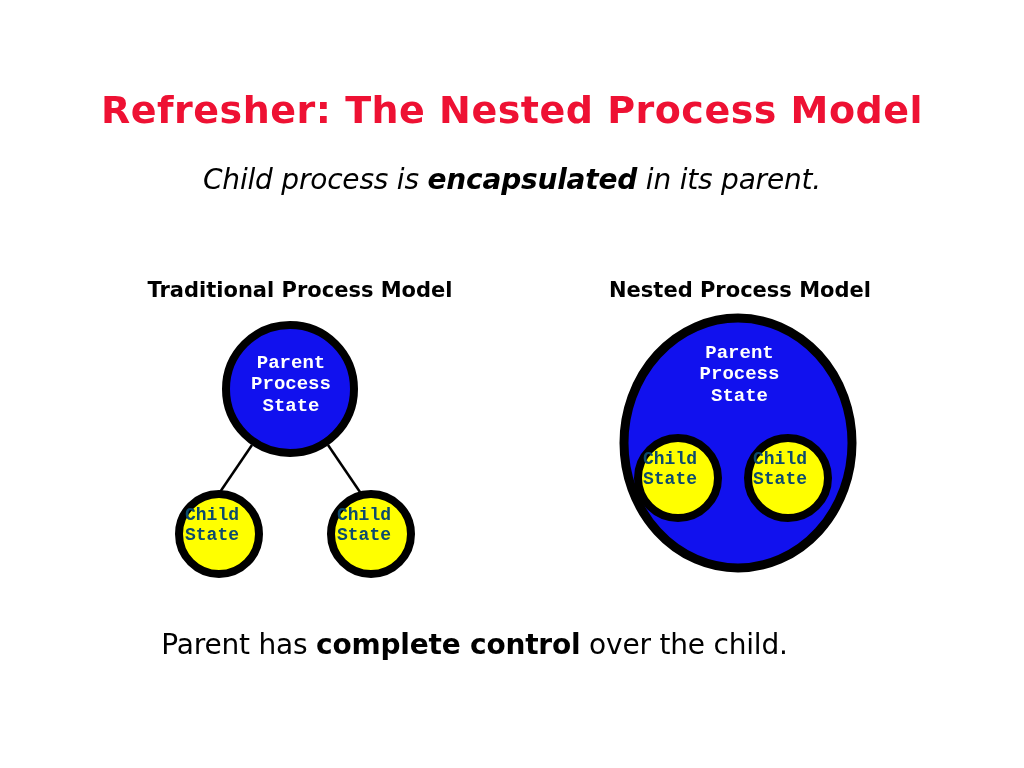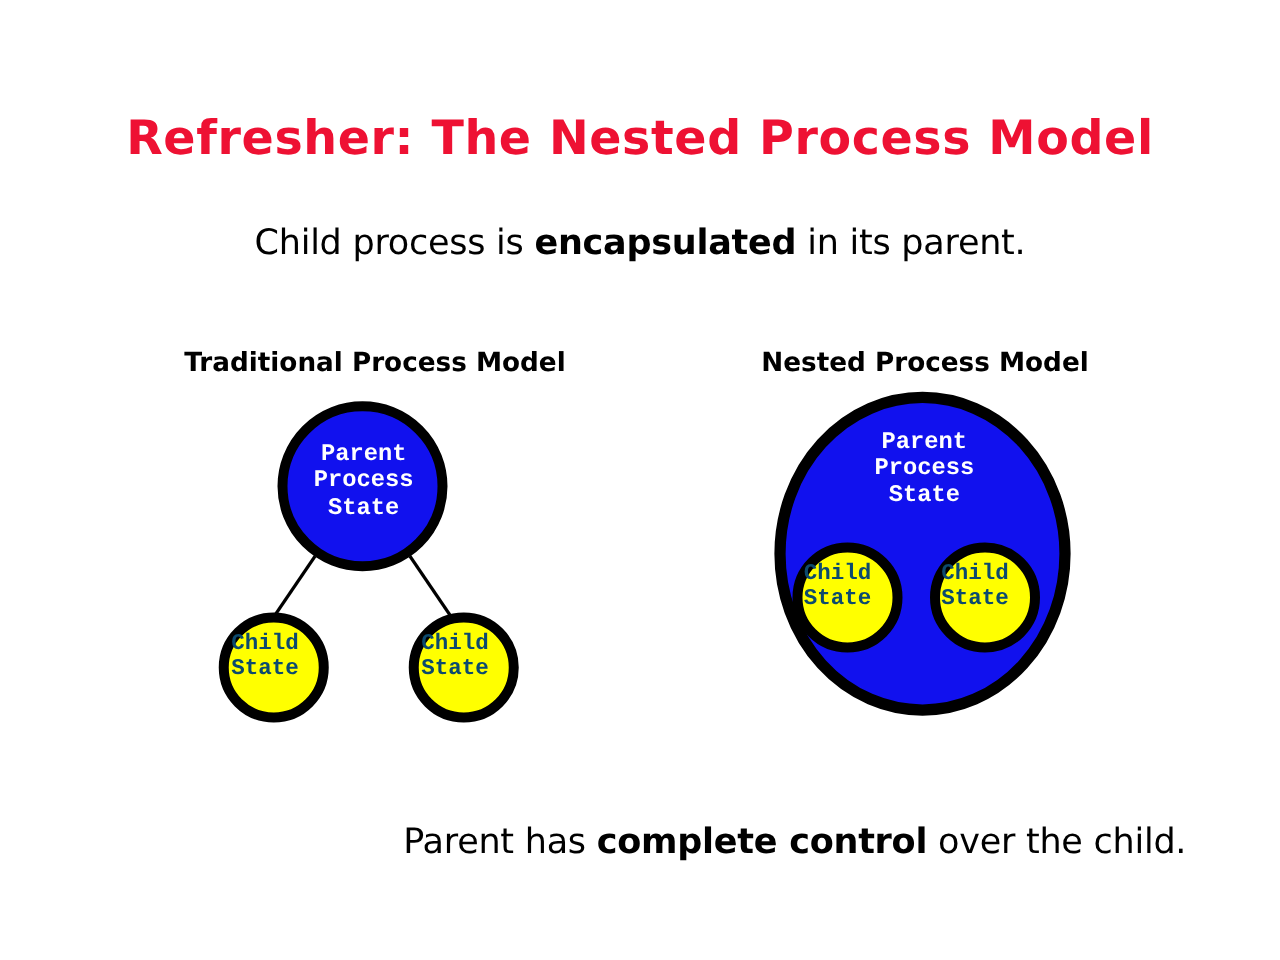--- a/index.html
+++ b/index.html
@@ -50,9 +50,10 @@
 
   #sentence-top {
     left: 0;
-    top: 177px;
-    width: 1024px;
-    text-align: center;
+    top: 163px;
+    width: 1024px;
+    text-align: center;
+    font-style: italic;
   }
   #sentence-bottom {
     left: 0;

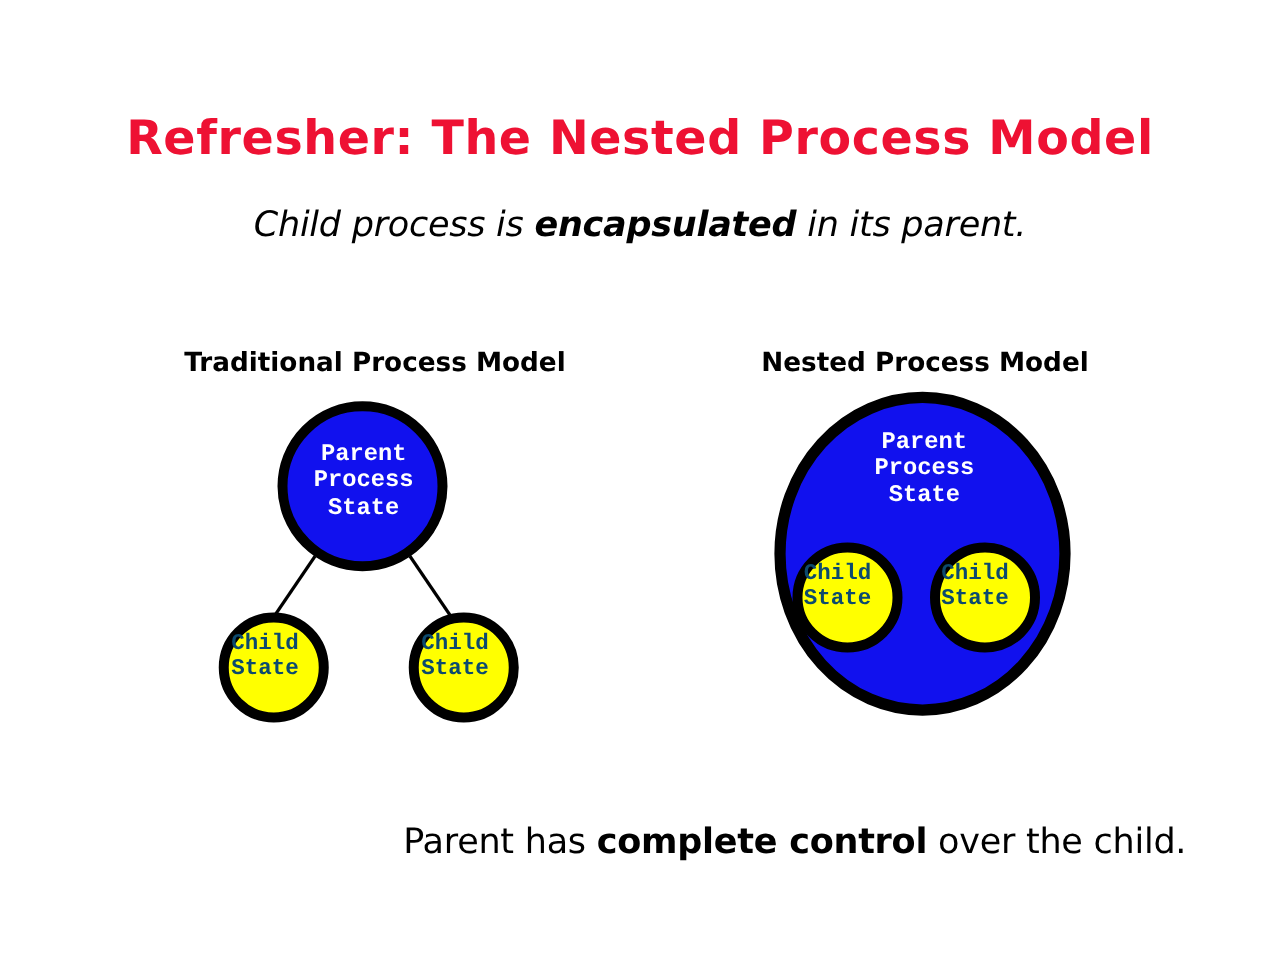--- a/index.html
+++ b/index.html
@@ -57,9 +57,9 @@
   }
   #sentence-bottom {
     left: 0;
-    top: 656px;
+    top: 628px;
     width: 949px;
-    text-align: right;
+    text-align: center;
   }
 
   

